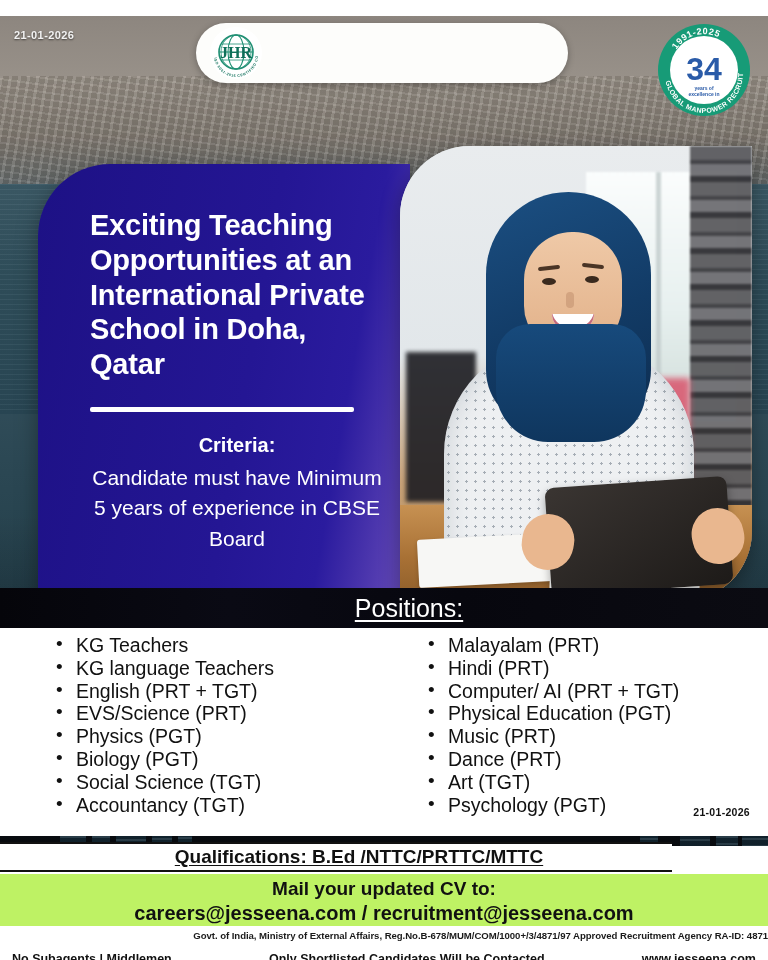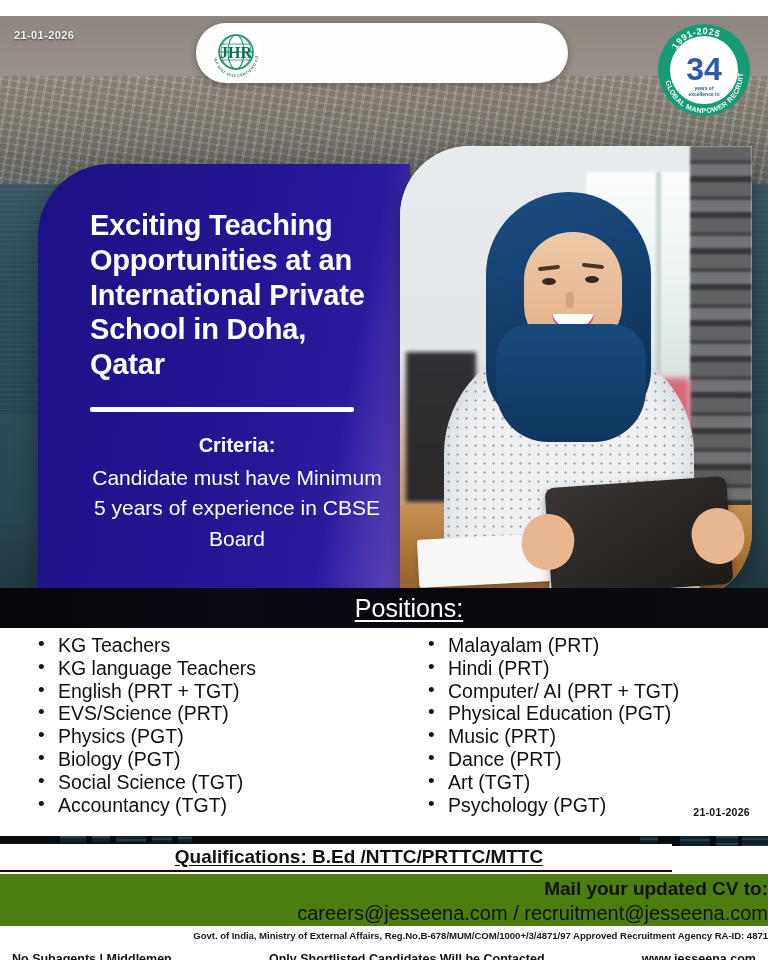--- a/index.html
+++ b/index.html
@@ -210,7 +210,7 @@
     background:#ffffff; display:flex;
   }
   .pos-col{ padding-top:6px; }
-  .pos-col.left{ width:410px; padding-left:34px; }
+  .pos-col.left{ width:410px; padding-left:52px; }
   .pos-col.right{ width:358px; padding-left:14px; }
   .pos-col ul{ list-style:none; }
   .pos-col li{

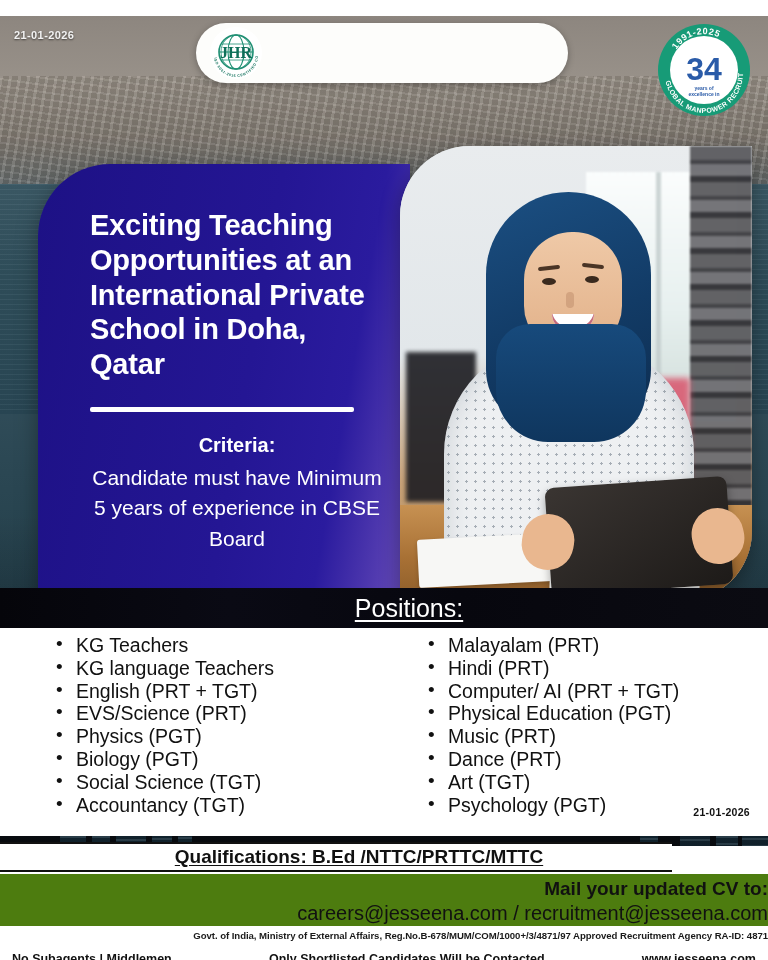--- a/index.html
+++ b/index.html
@@ -239,7 +239,7 @@
   
   .mail{
     position:absolute; left:0; top:858px; width:768px; height:52px;
-    background:#4d7c0f; text-align:right; padding-top:4px;
+    background:#bef264; text-align:center; padding-top:4px;
   }
   .mail .m1{ font-size:19px; font-weight:bold; color:#111; }
   .mail .m2{ font-size:20px; font-weight:normal; color:#111; margin-top:2px; }

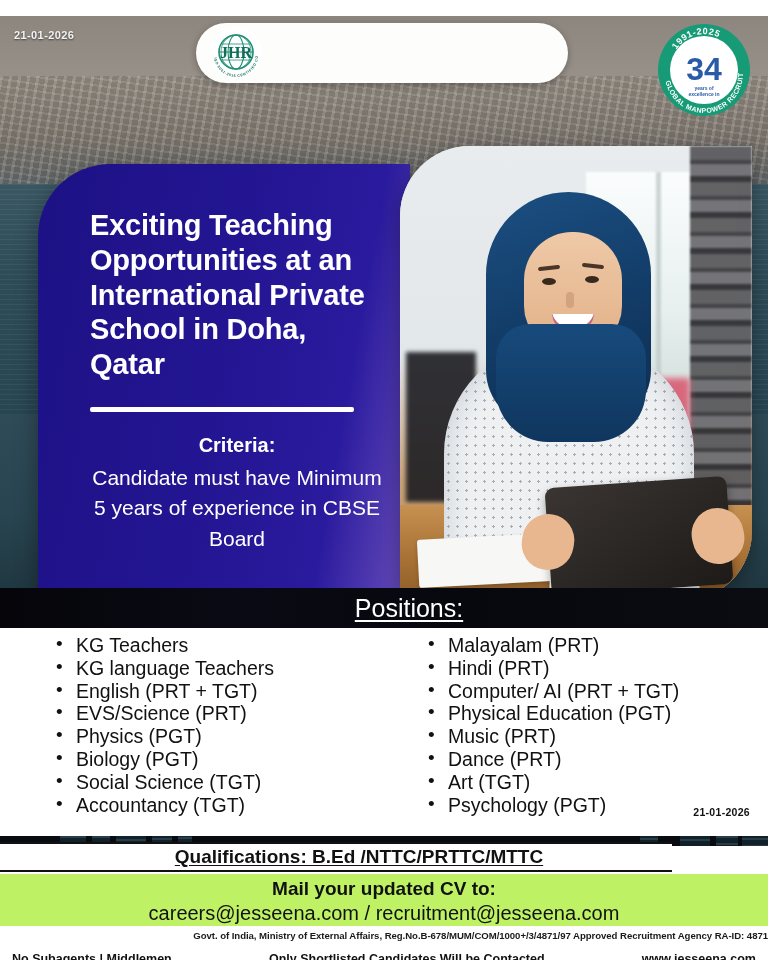--- a/index.html
+++ b/index.html
@@ -242,7 +242,7 @@
     background:#bef264; text-align:center; padding-top:4px;
   }
   .mail .m1{ font-size:19px; font-weight:bold; color:#111; }
-  .mail .m2{ font-size:20px; font-weight:normal; color:#111; margin-top:2px; }
+  .mail .m2{ font-size:20px; font-weight:bold; color:#111; margin-top:2px; }
 
   
   .regline{

